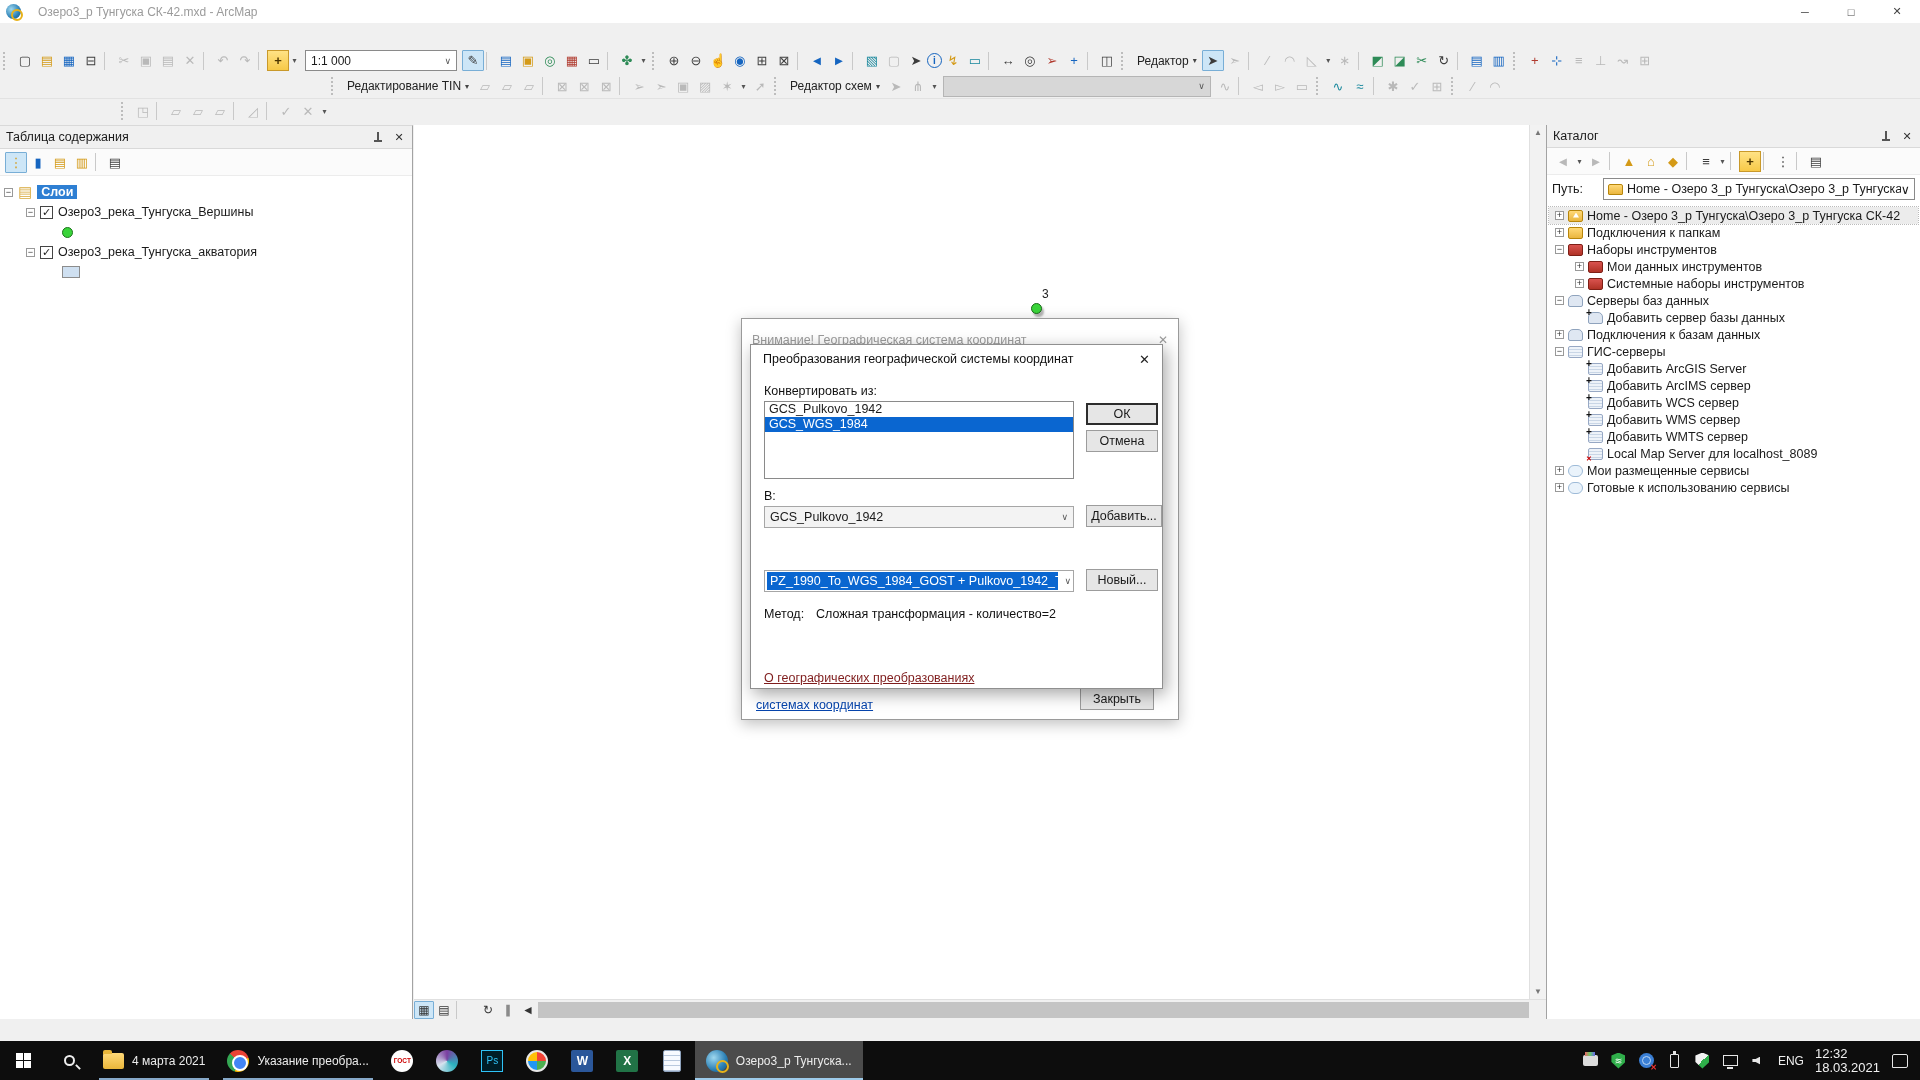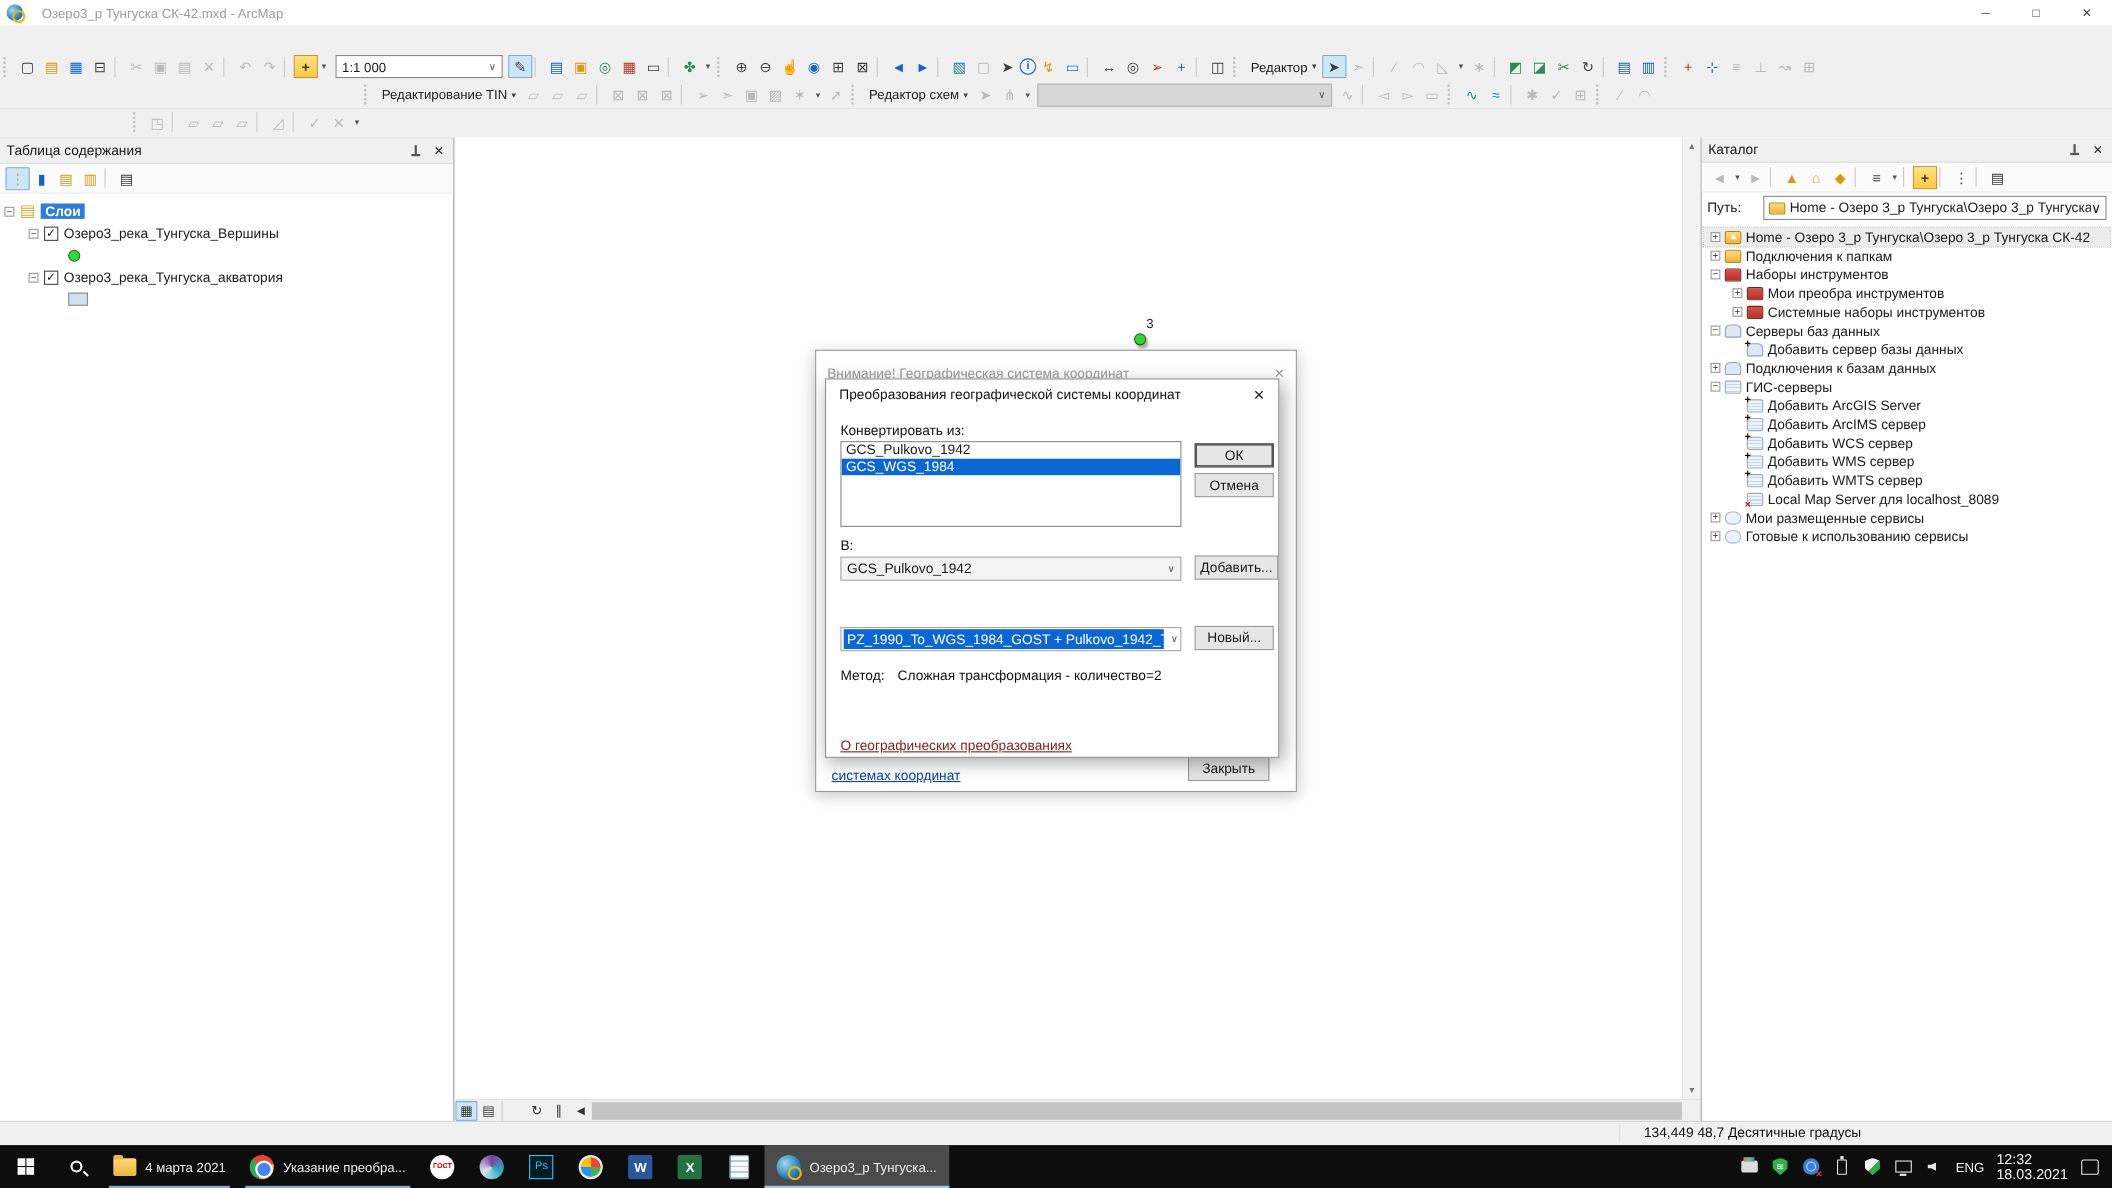--- a/index.html
+++ b/index.html
@@ -445,7 +445,7 @@
         <div class="crow ind-1">
           <span class="expbox exp-plus"></span>
           <span class="ci ci-toolbox"></span>
-          <span>Мои преобра инструментов</span>
+          <span>Мои данных инструментов</span>
         </div>
         <div class="crow ind-1">
           <span class="expbox exp-plus"></span>

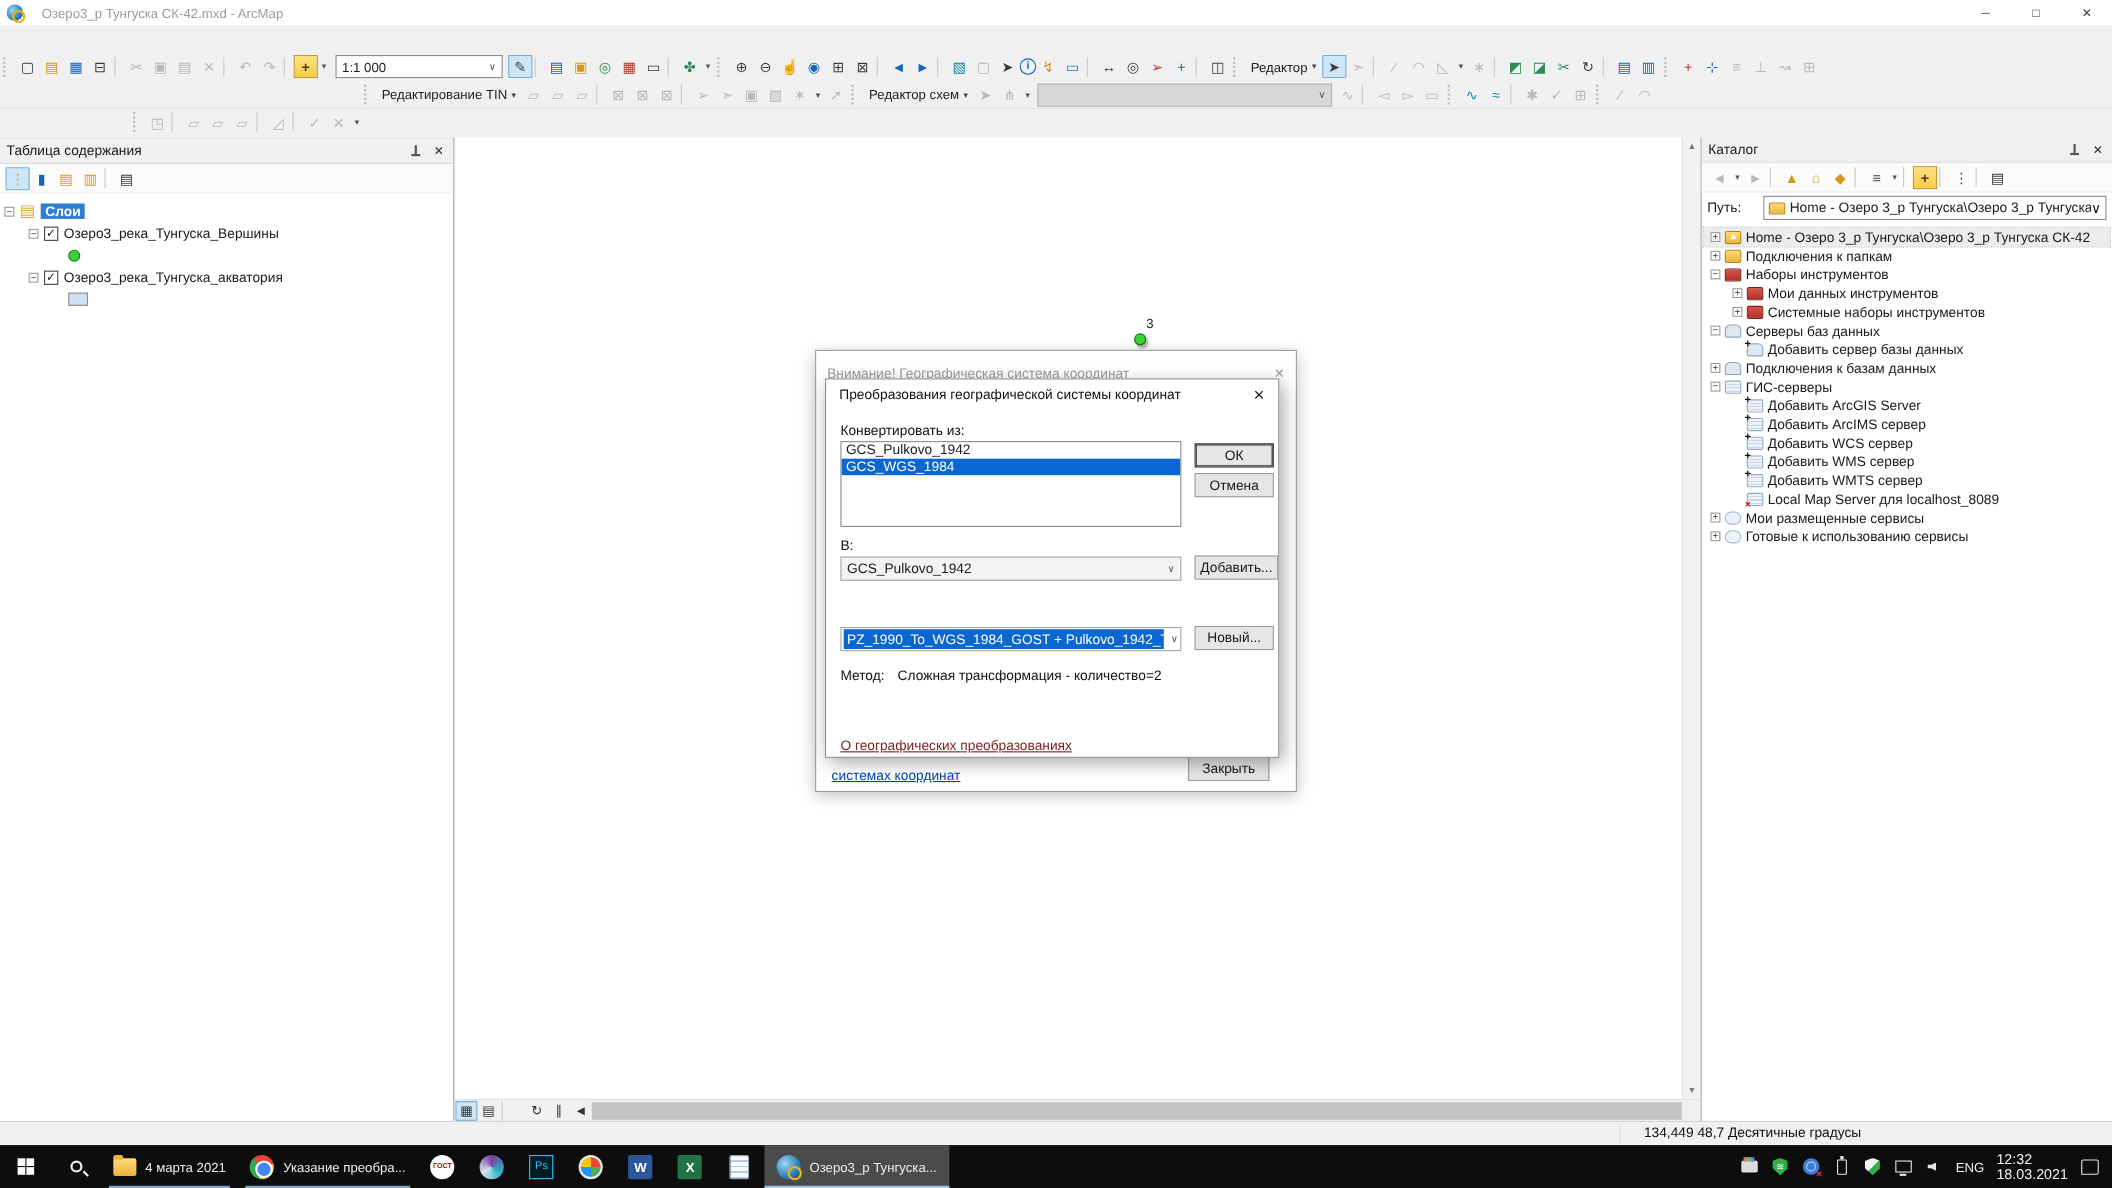--- a/index.html
+++ b/index.html
@@ -552,11 +552,6 @@
     <a class="lbl link" style="left:13px;top:326px">О географических преобразованиях</a>
   </div>
 
-  <div class="status">
-    <span class="div1"></span>
-      <span class="div2"></span>
-    <span class="coords">134,449  48,7 Десятичные градусы</span>
-  </div>
 
   <div class="taskbar">
     <div class="tkbtn tk-start">

